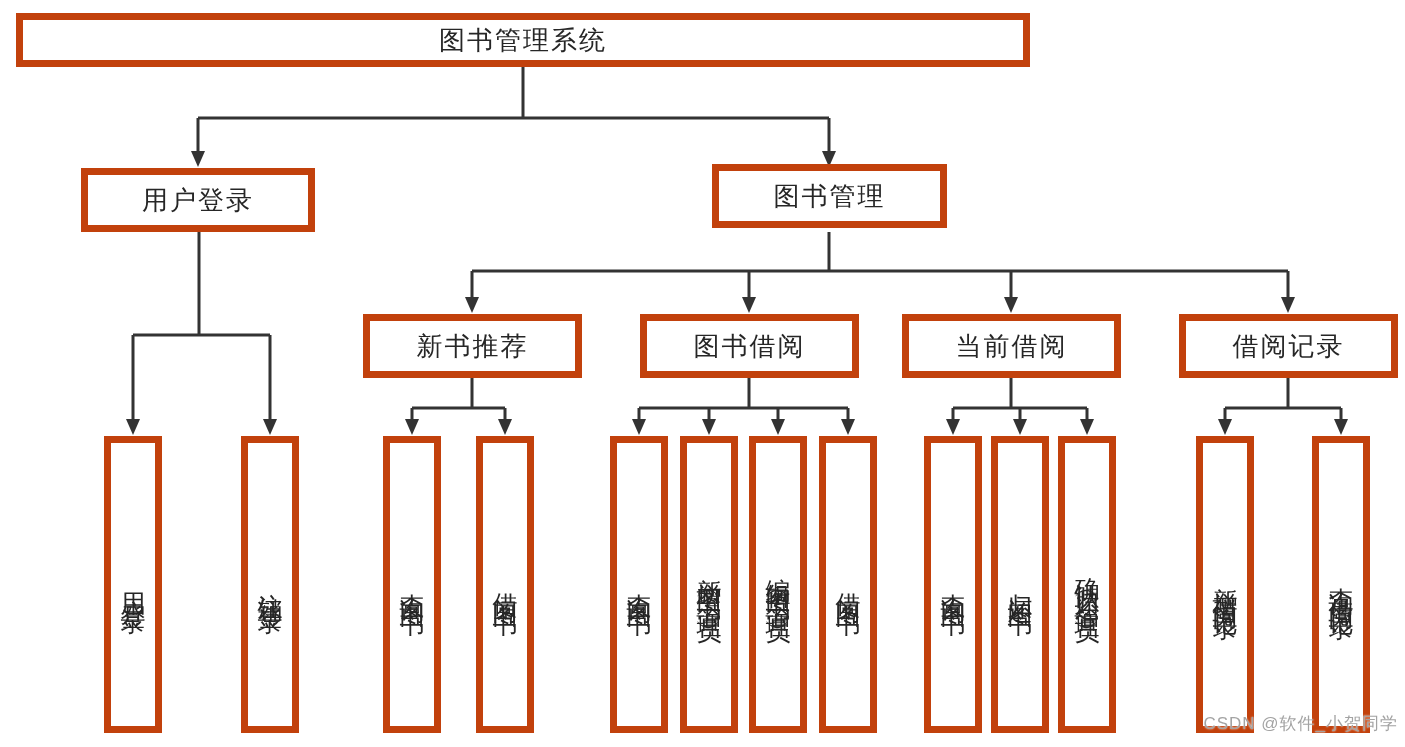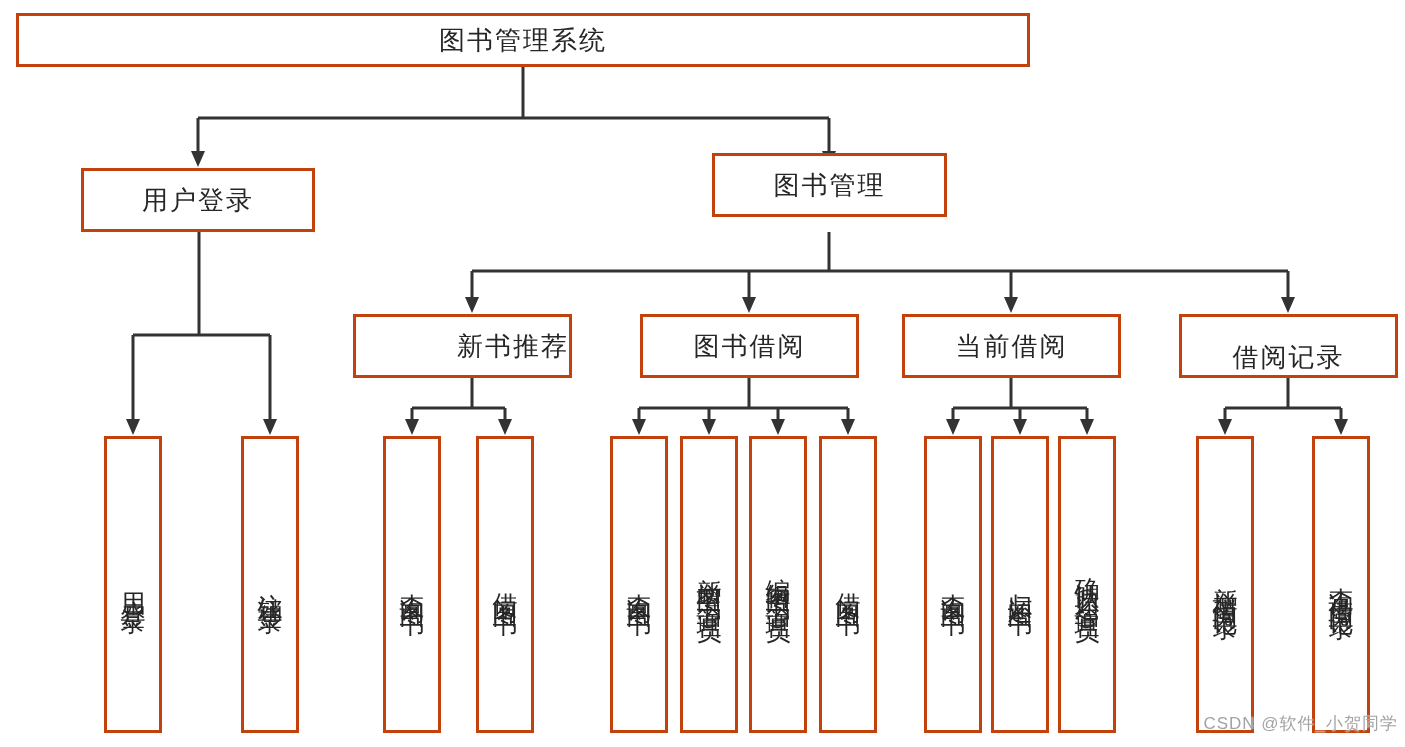--- a/index.html
+++ b/index.html
@@ -34,7 +34,7 @@
   .box {
     position: absolute;
     box-sizing: border-box;
-    border: 3px solid #c2410c;
+    border: 7px solid #c2410c;
     background: #ffffff;
     display: flex;
     align-items: center;

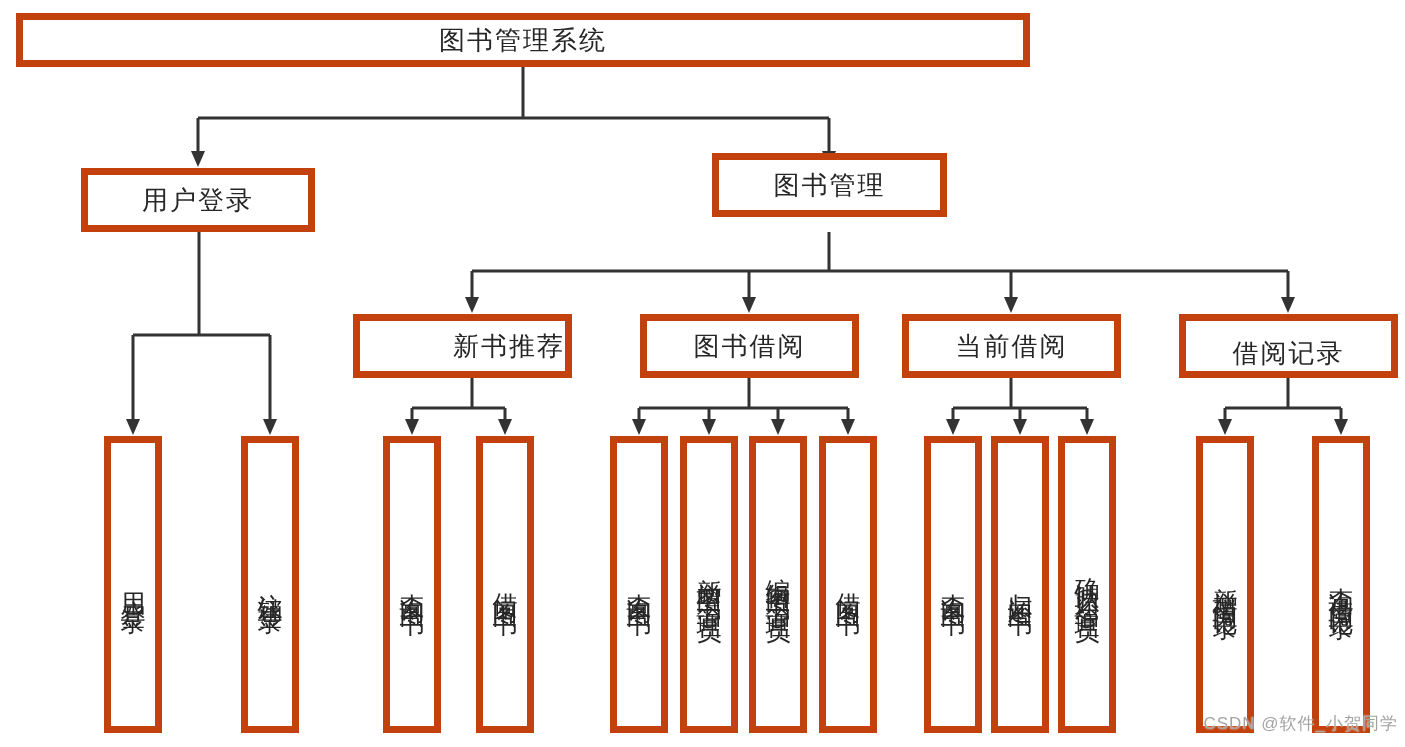--- a/index.html
+++ b/index.html
@@ -56,7 +56,7 @@
   }
   .root-box   { left: 16px;  top: 13px;  width: 1014px; height: 54px; }
   .l2a        { left: 81px;  top: 168px; width: 234px;  height: 64px; }
-  .l2b        { left: 712px; top: 153px; width: 235px;  height: 64px; justify-content: center; }
+  .l2b        { left: 712px; top: 164px; width: 235px;  height: 64px; justify-content: center; }
   .sec        { top: 314px;  width: 219px; height: 64px; }
   .sec-1      { left: 353px; justify-content: flex-end; }
   .sec-2      { left: 640px; }

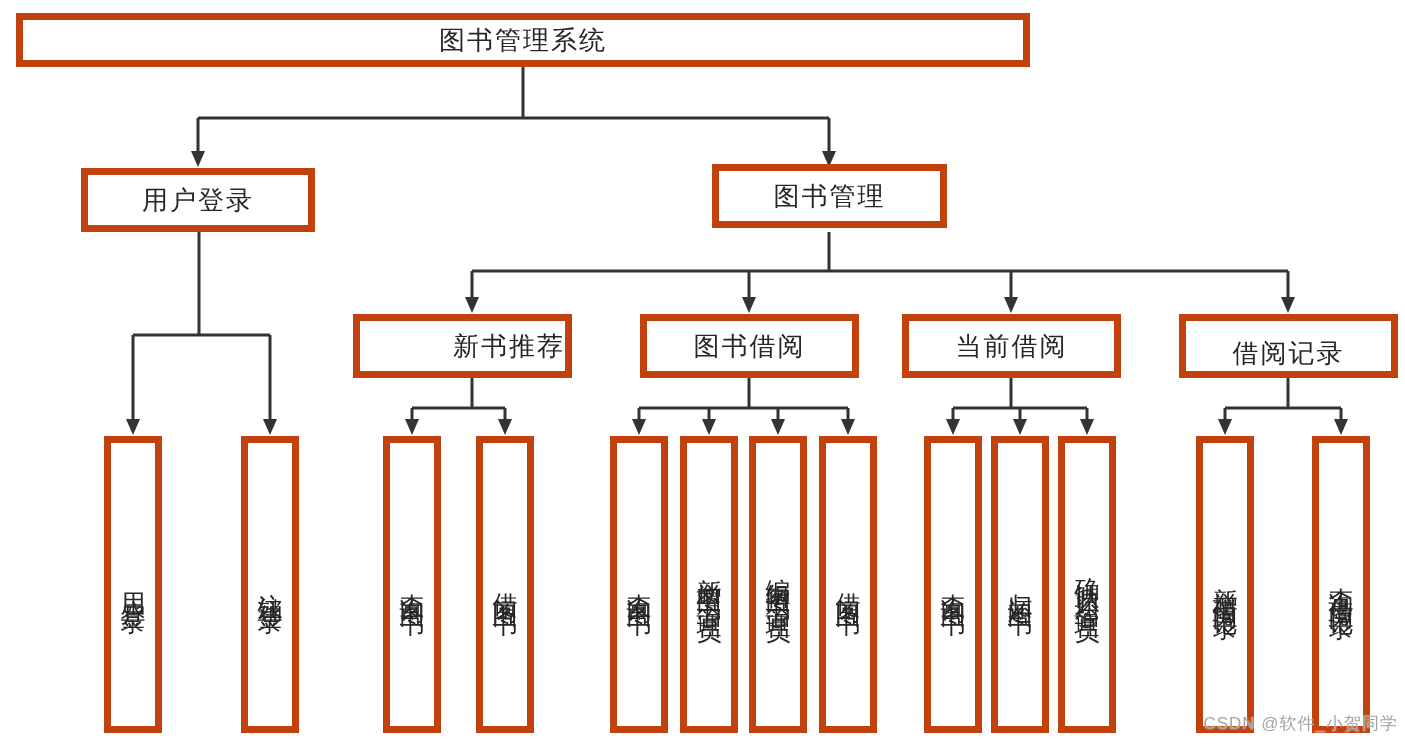--- a/index.html
+++ b/index.html
@@ -58,7 +58,7 @@
   .l2a        { left: 81px;  top: 168px; width: 234px;  height: 64px; }
   .l2b        { left: 712px; top: 164px; width: 235px;  height: 64px; justify-content: center; }
   .sec        { top: 314px;  width: 219px; height: 64px; }
-  .sec-1      { left: 353px; justify-content: flex-end; }
+  .sec-1      { left: 363px; }
   .sec-2      { left: 640px; }
   .sec-3      { left: 902px; }
   .sec-4      { left: 1179px; align-items: flex-end; }

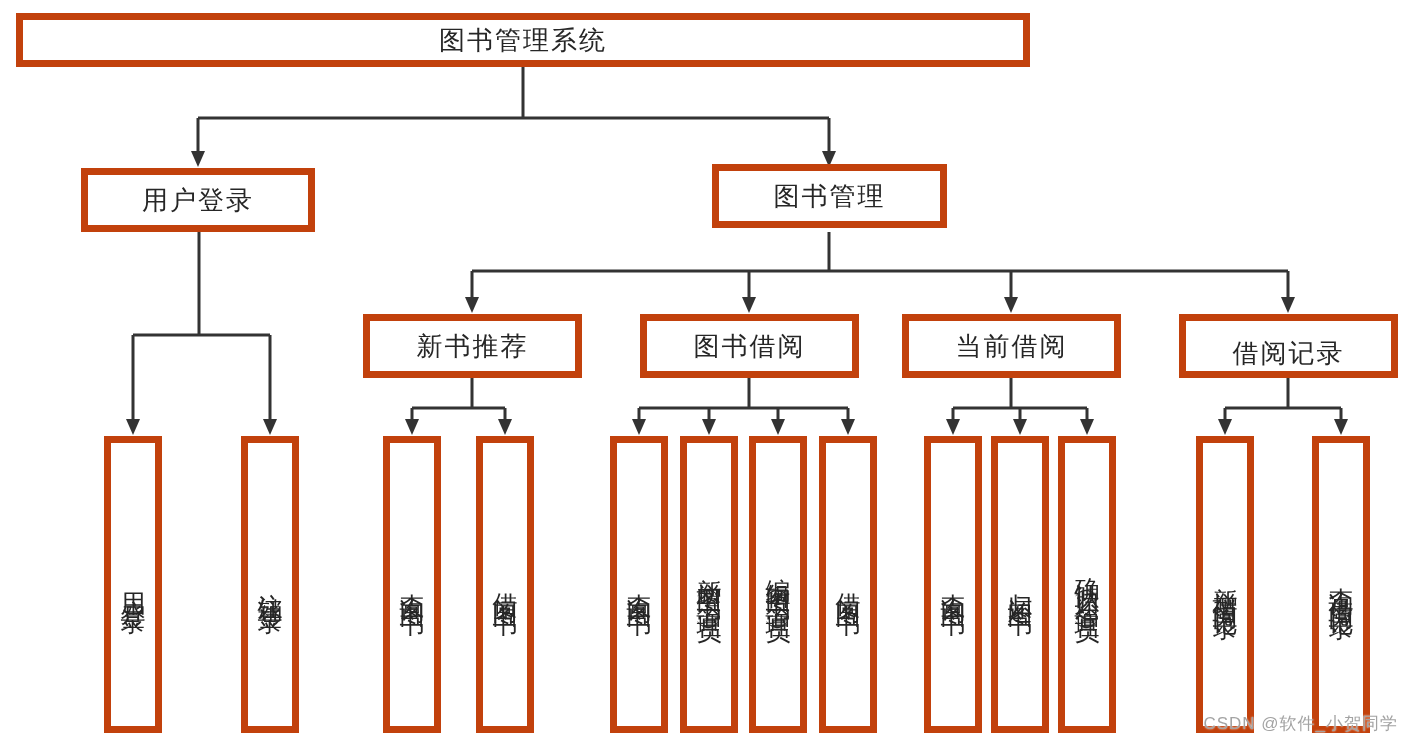--- a/index.html
+++ b/index.html
@@ -61,7 +61,7 @@
   .sec-1      { left: 363px; }
   .sec-2      { left: 640px; }
   .sec-3      { left: 902px; }
-  .sec-4      { left: 1179px; align-items: flex-end; }
+  .sec-4      { left: 1179px; }
   .leaf       { top: 436px;  width: 58px; height: 297px; }
   .leaf-1  { left: 104px; }
   .leaf-2  { left: 241px; }

